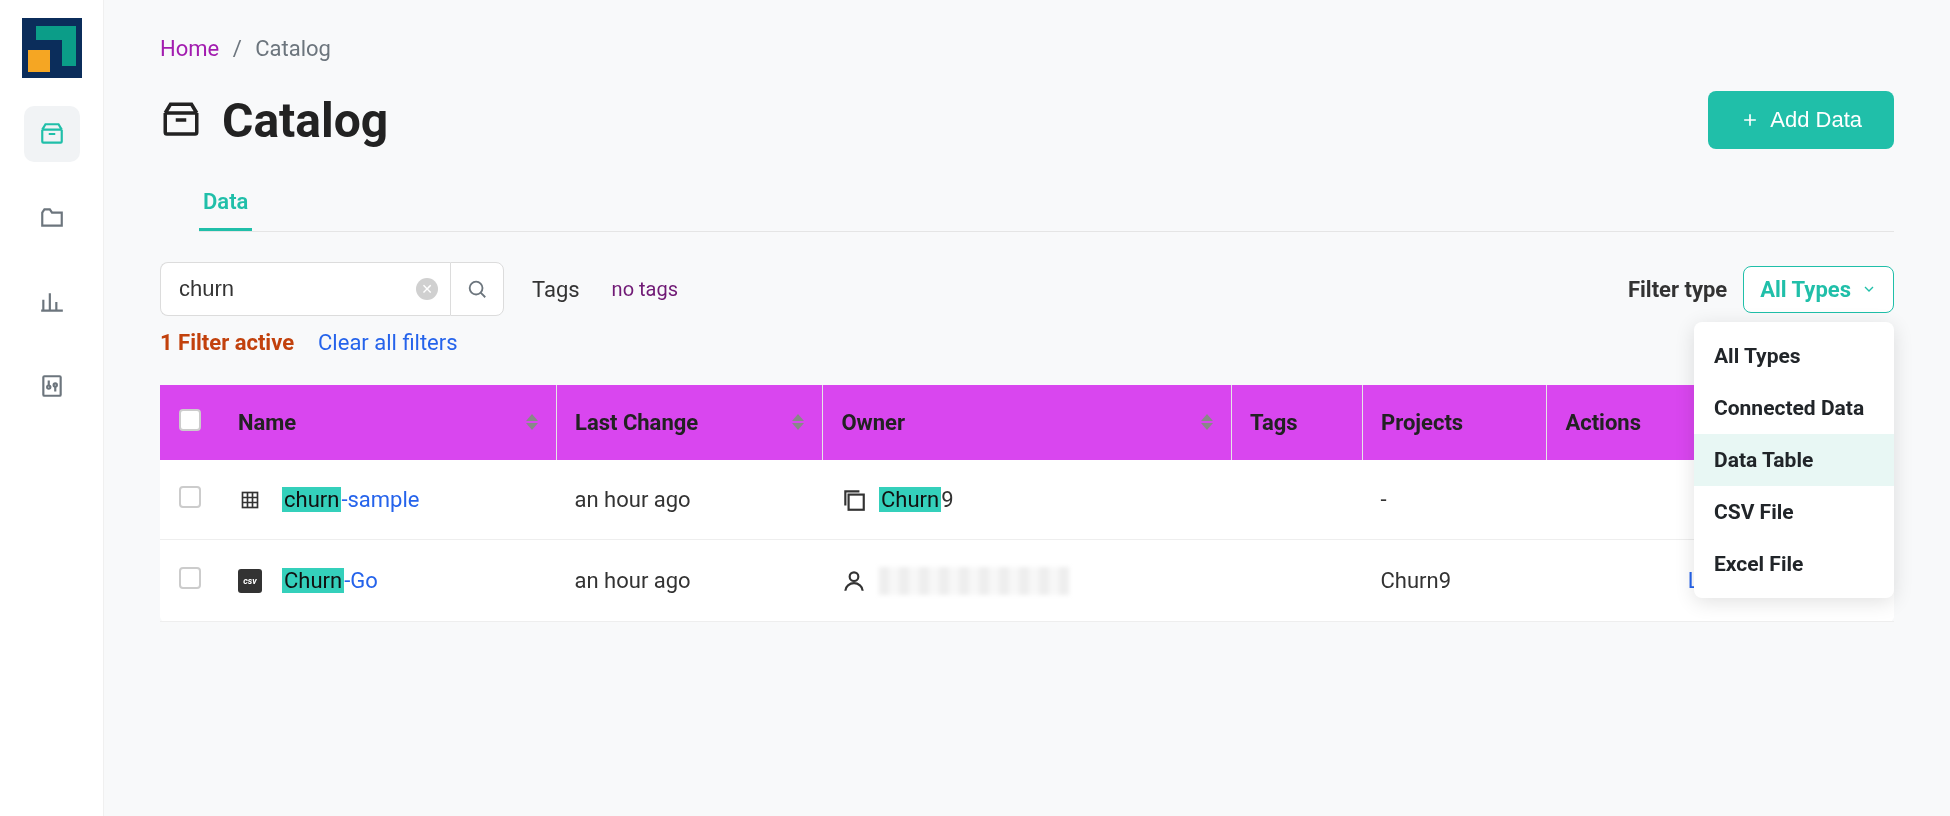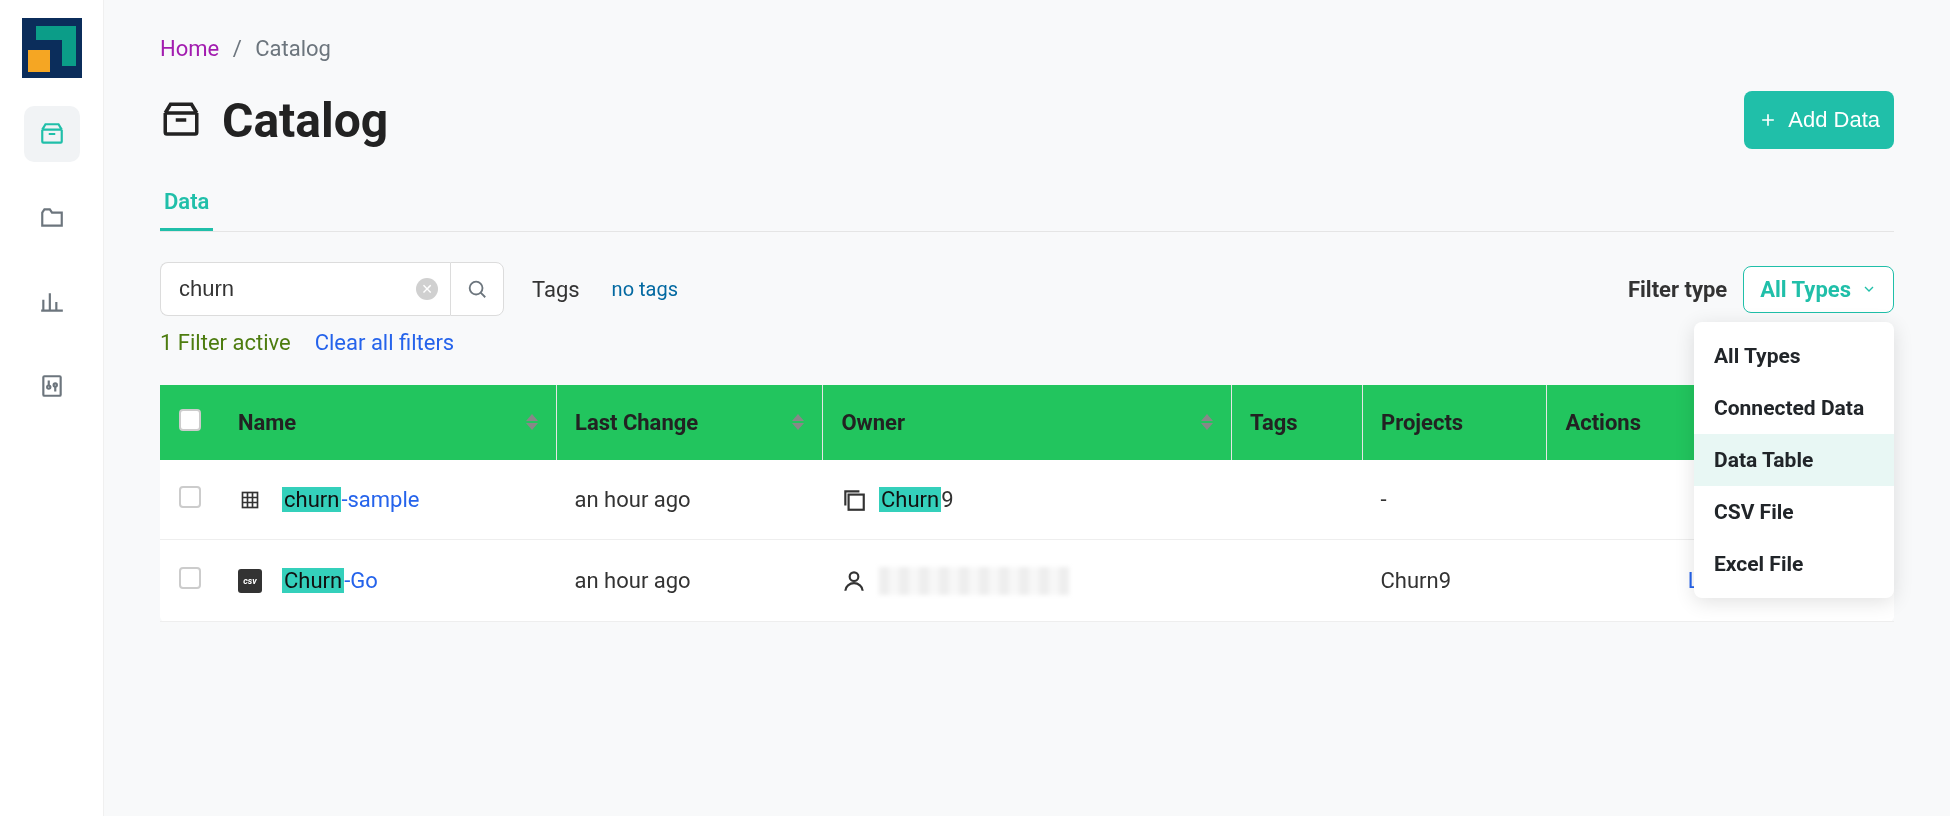--- a/index.html
+++ b/index.html
@@ -60,7 +60,7 @@
 .page-title svg { width: 42px; height: 42px; }
 .add-btn {
   background: #20bfa9; color: #fff; border: none;
-  border-radius: 8px; padding: 16px 14px;
+  border-radius: 8px; padding: 16px 32px;
   font-size: 22px; font-weight: 500;
   display: flex; align-items: center; gap: 10px;
   cursor: pointer;

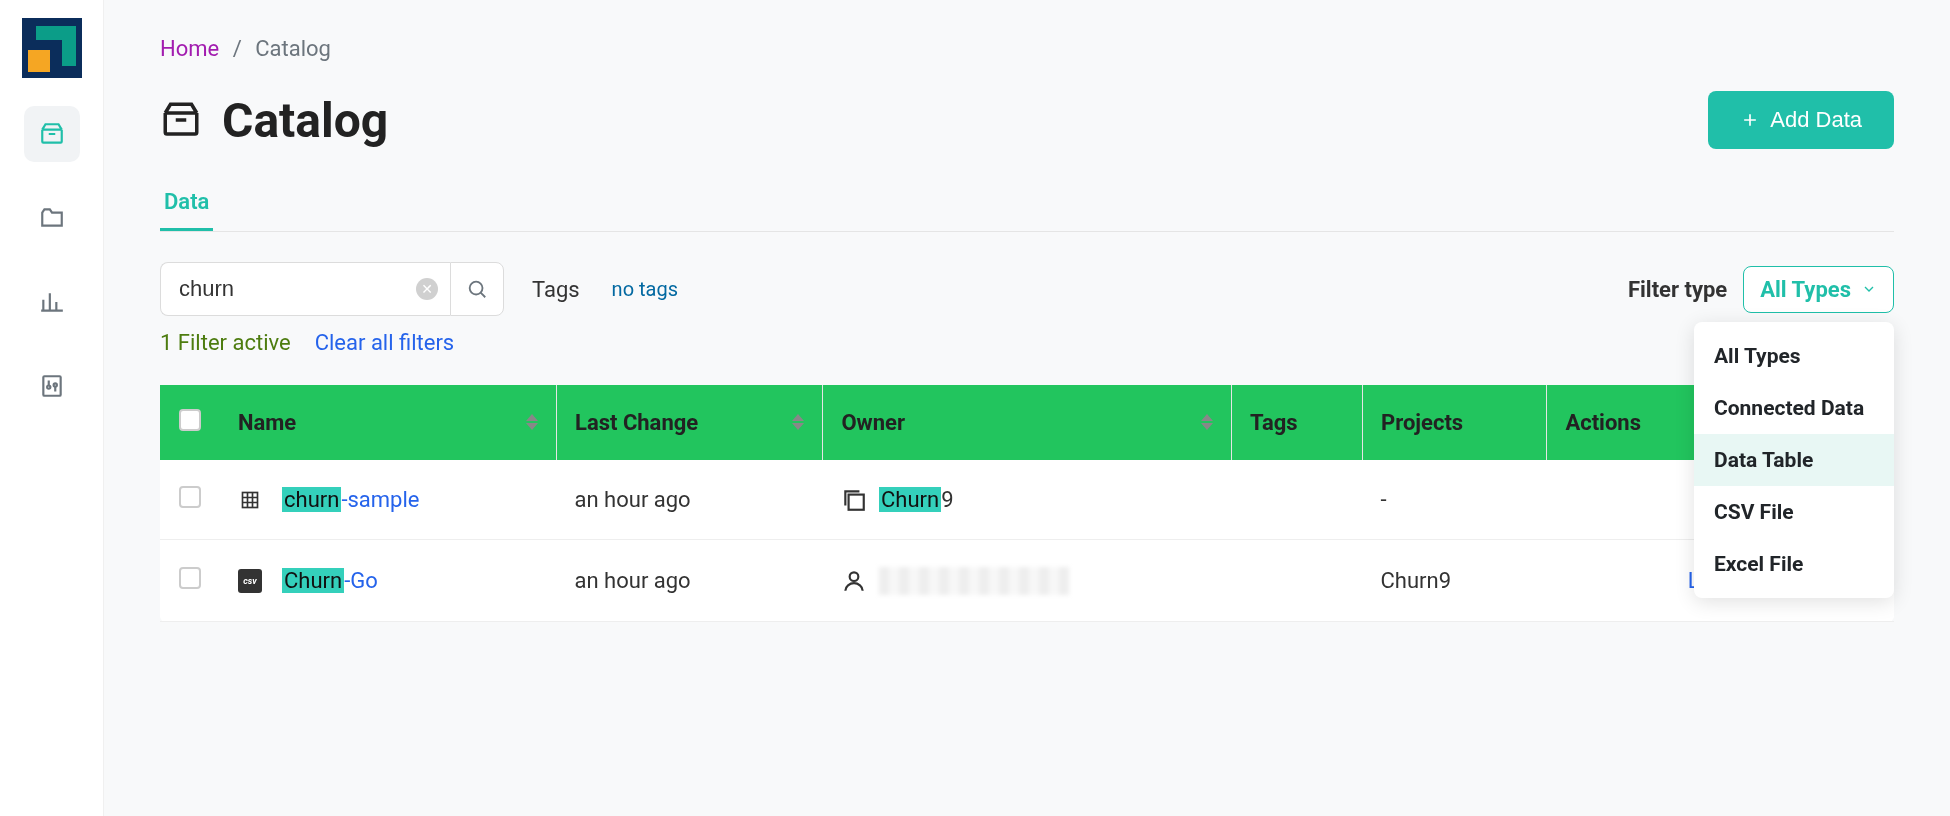--- a/index.html
+++ b/index.html
@@ -66,7 +66,7 @@
   cursor: pointer;
 }
 .add-btn svg { width: 20px; height: 20px; }
-.tabs { border-bottom: 1px solid #e5e5e5; margin-bottom: 30px; }
+.tabs { border-bottom: 1px solid #e5e5e5; margin-bottom: 30px; margin-left: 39px; }
 .tab {
   display: inline-block; padding: 0 4px 14px;
   font-size: 22px; font-weight: 600;

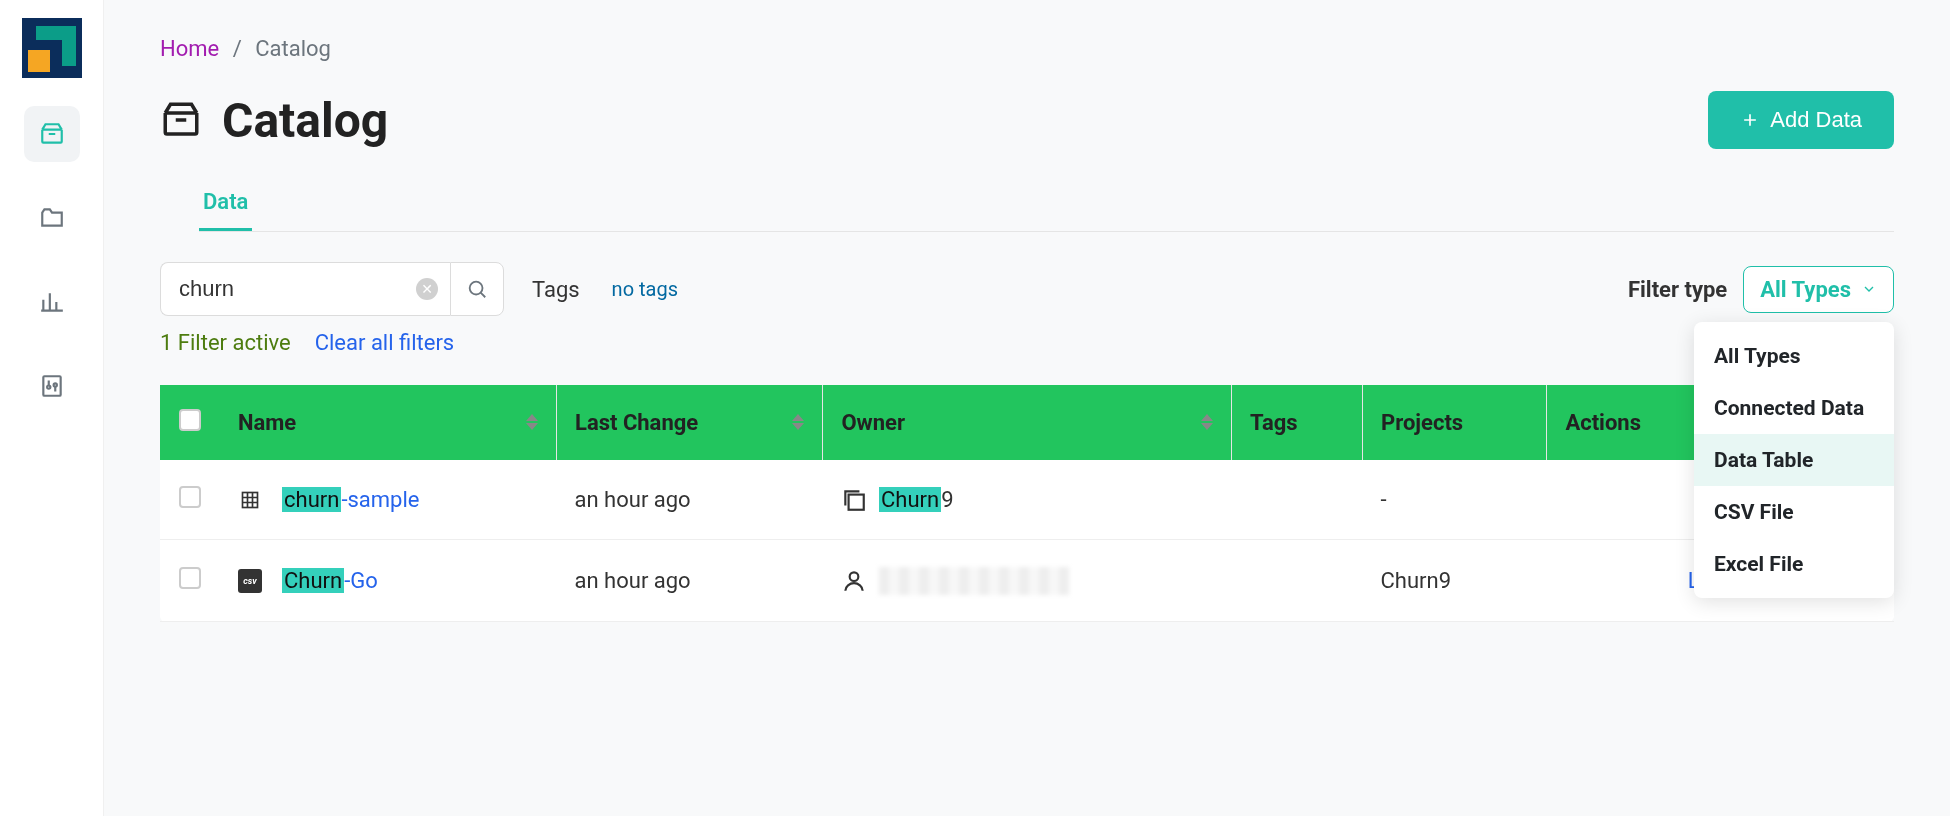--- a/index.html
+++ b/index.html
@@ -103,7 +103,7 @@
 }
 .search-btn svg { width: 22px; height: 22px; color: #6c757d; }
 .tags-label { font-size: 22px; color: #333; margin-left: 10px; }
-.no-tags { font-size: 20px; color: #0369a1; margin-left: 14px; }
+.no-tags { font-size: 20px; color: #701a75; margin-left: 14px; }
 .filter-right { margin-left: auto; display: flex; align-items: center; gap: 16px; position: relative; font-weight: bold; }
 .filter-type-label { font-size: 22px; color: #333; }
 .type-dropdown {

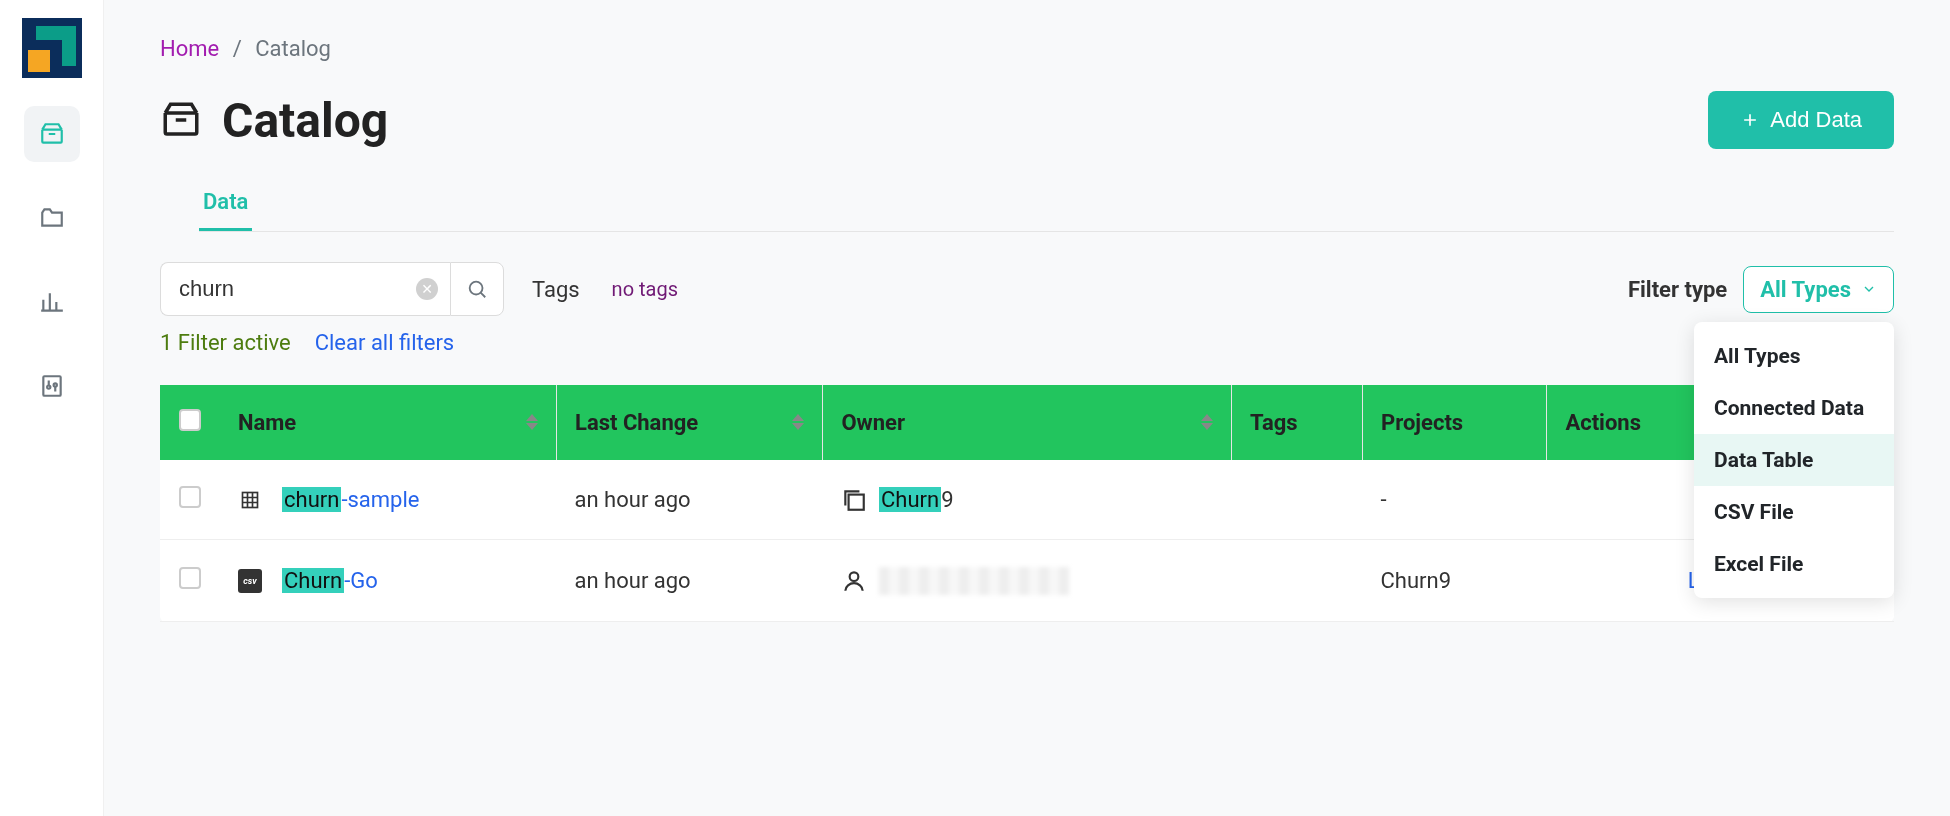--- a/index.html
+++ b/index.html
@@ -128,7 +128,7 @@
   display: flex; align-items: center; gap: 24px;
   font-size: 22px; margin-bottom: 30px;
 }
-.filter-count { color: #4d7c0f; }
+.filter-count { color: #c2410c; font-weight: bold; }
 .clear-filters { color: #2563eb; cursor: pointer; }
 .table {
   width: 100%; border-collapse: collapse;

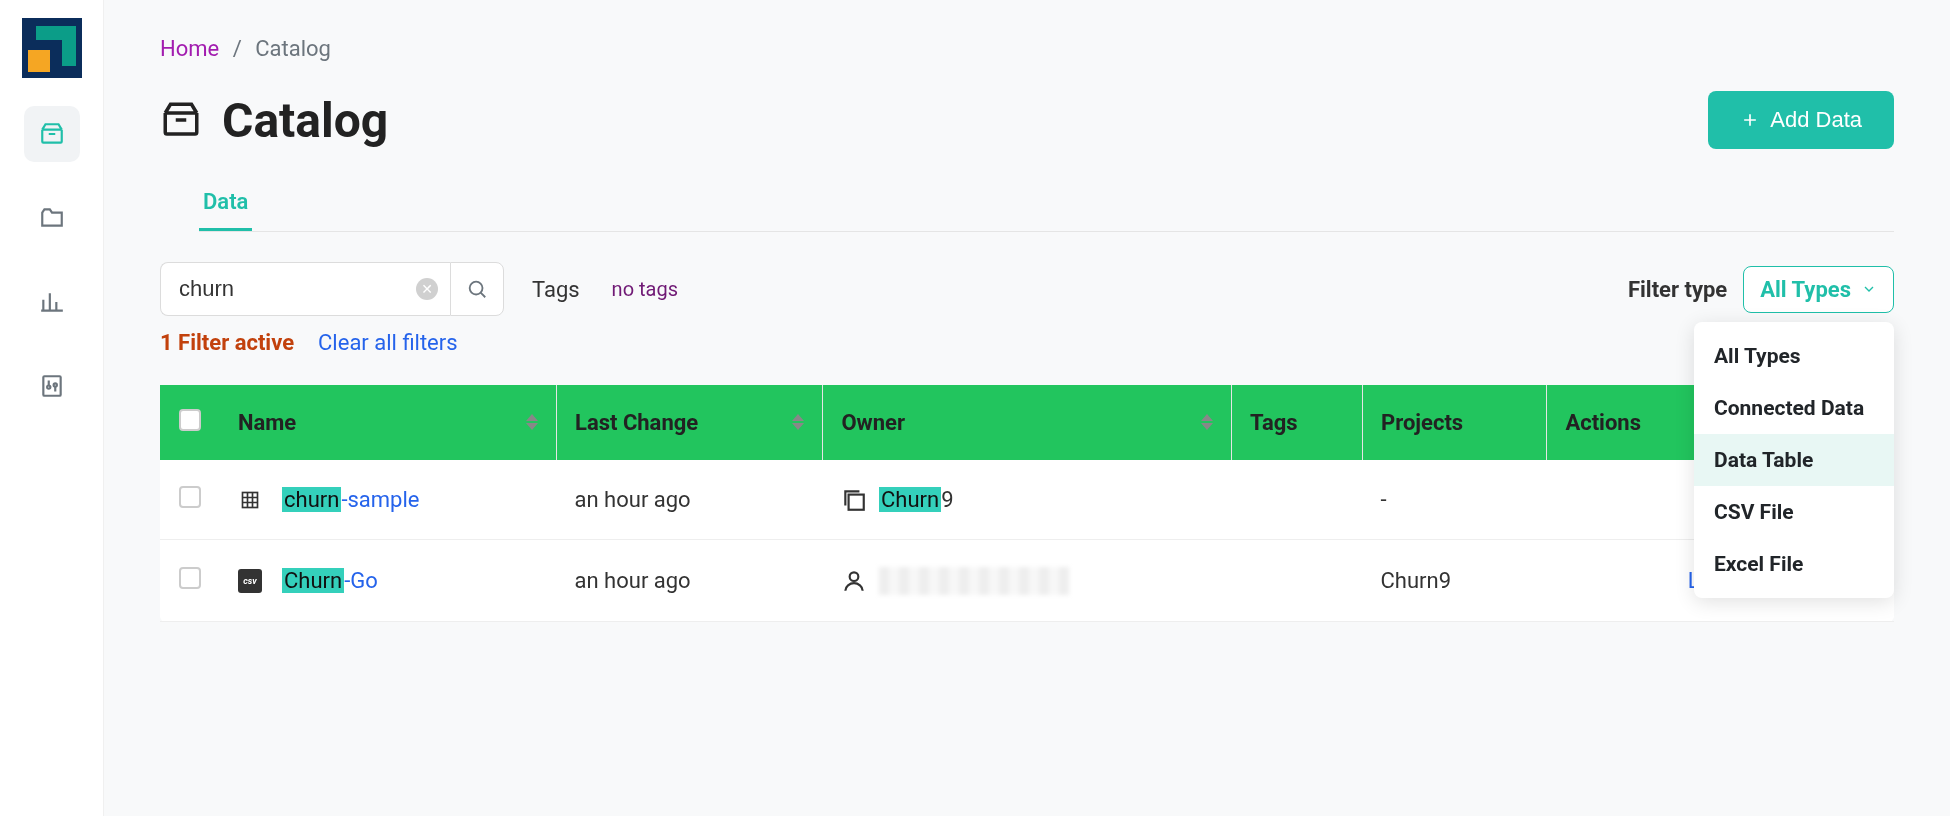--- a/index.html
+++ b/index.html
@@ -135,7 +135,7 @@
   background: #fff; border-radius: 6px;
   overflow: visible;
 }
-.table thead { background: #22c55e; }
+.table thead { background: #d946ef; }
 .table th {
   text-align: left; font-size: 22px; font-weight: 700;
   padding: 24px 18px; color: #222;

